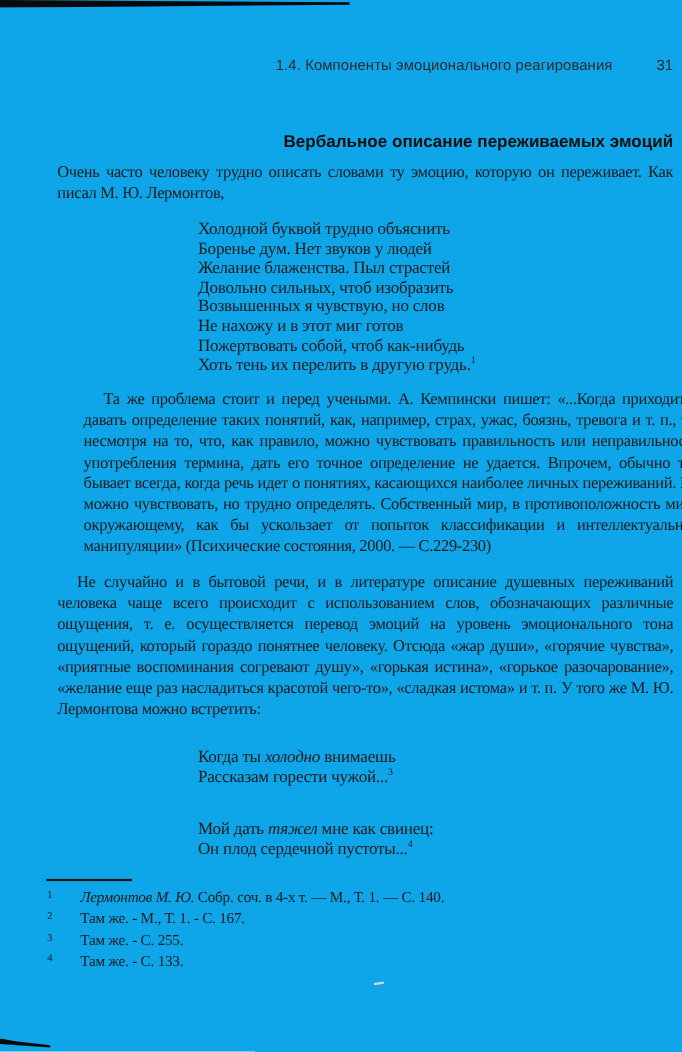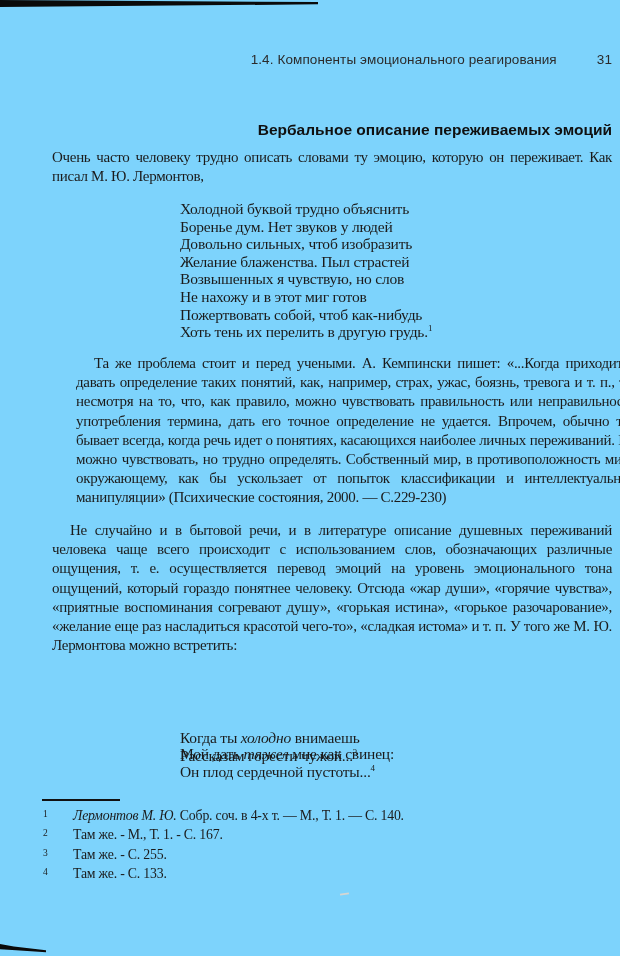--- a/index.html
+++ b/index.html
@@ -7,7 +7,7 @@
     position: relative;
     width: 620px;
     height: 956px;
-    background: #7dd3fc;
+    background: #0ea5e9;
     color: #1b1b1b;
     font-family: "Liberation Serif", serif;
     overflow: hidden;

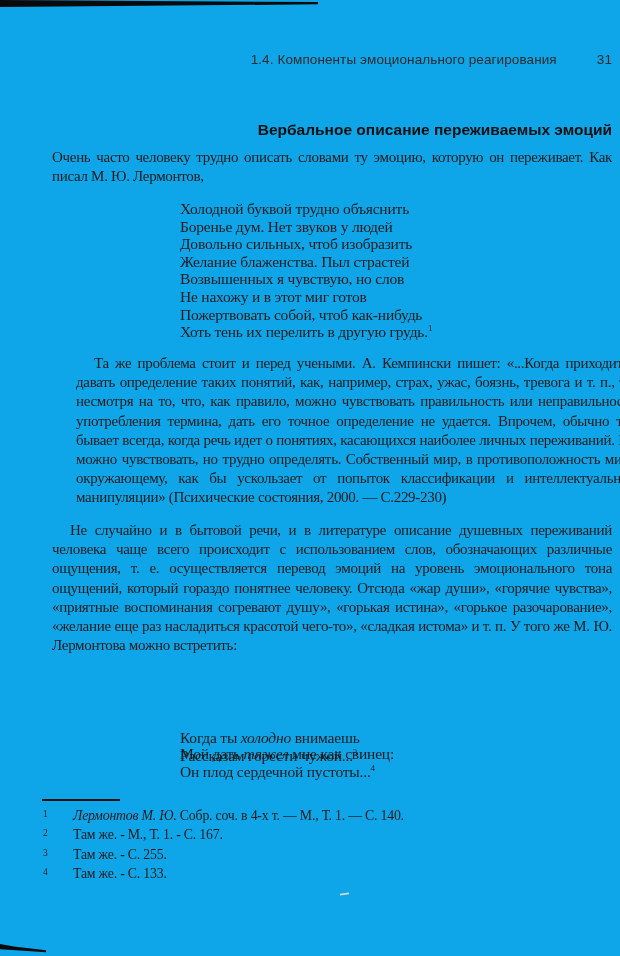--- a/index.html
+++ b/index.html
@@ -101,8 +101,8 @@
   <div class="poem">
     <div><span>Холодной буквой трудно объяснить</span></div>
     <div><span>Боренье дум. Нет звуков у людей</span></div>
+    <div><span>Желание блаженства. Пыл страстей</span></div>
     <div><span>Довольно сильных, чтоб изобразить</span></div>
-    <div><span>Желание блаженства. Пыл страстей</span></div>
     <div><span>Возвышенных я чувствую, но слов</span></div>
     <div><span>Не нахожу и в этот миг готов</span></div>
     <div><span>Пожертвовать собой, чтоб как-нибудь</span></div>

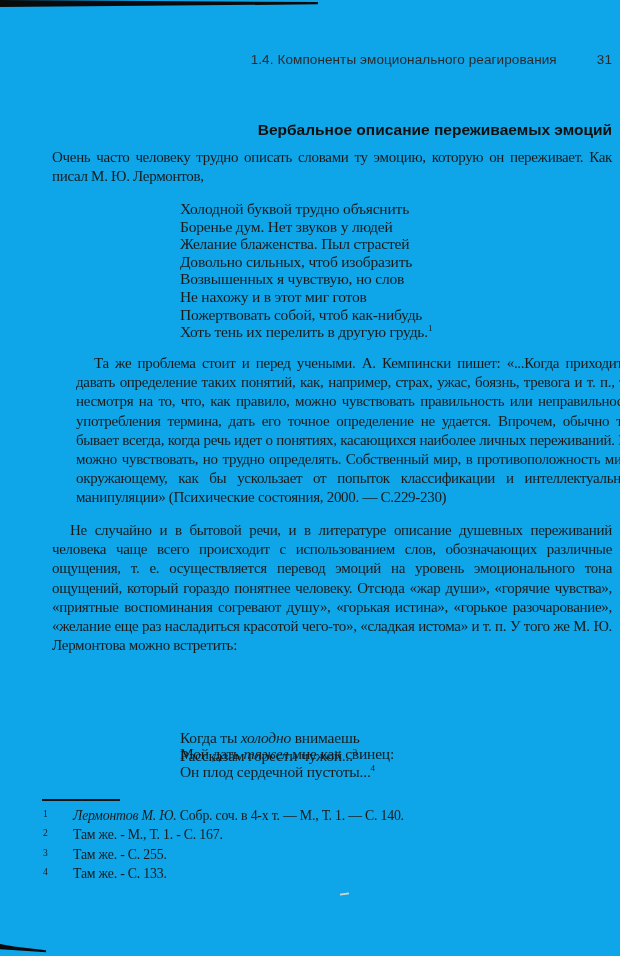--- a/index.html
+++ b/index.html
@@ -63,7 +63,7 @@
     font-size: 15.5px; line-height: 17.6px; letter-spacing: -0.2px;
   }
   .verse1 { top: 657px; }
-  .verse2 { top: 729px; }
+  .verse2 { top: 680px; }
   .verse3 { top: 745px; }
   sup { font-size: 9px; line-height: 0; }
   .fn-rule {

